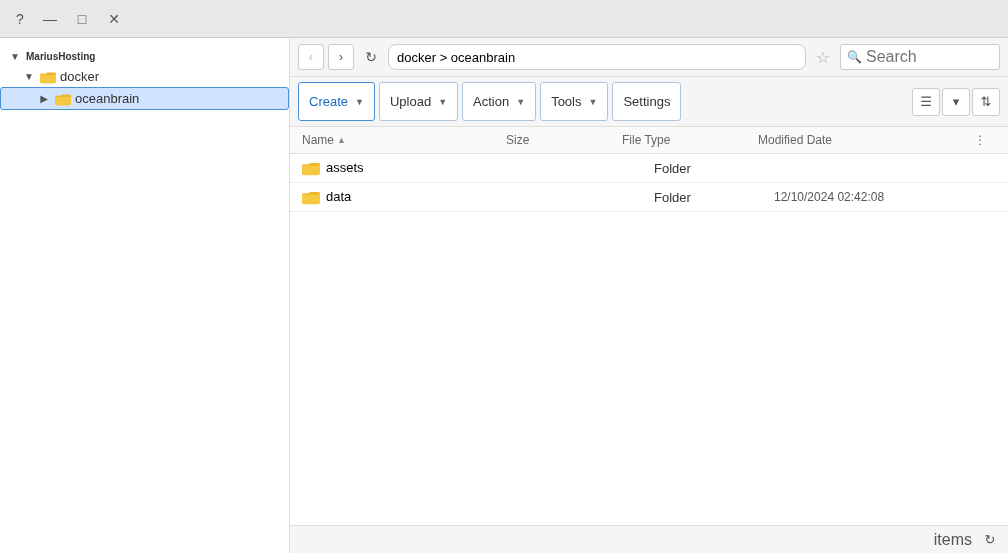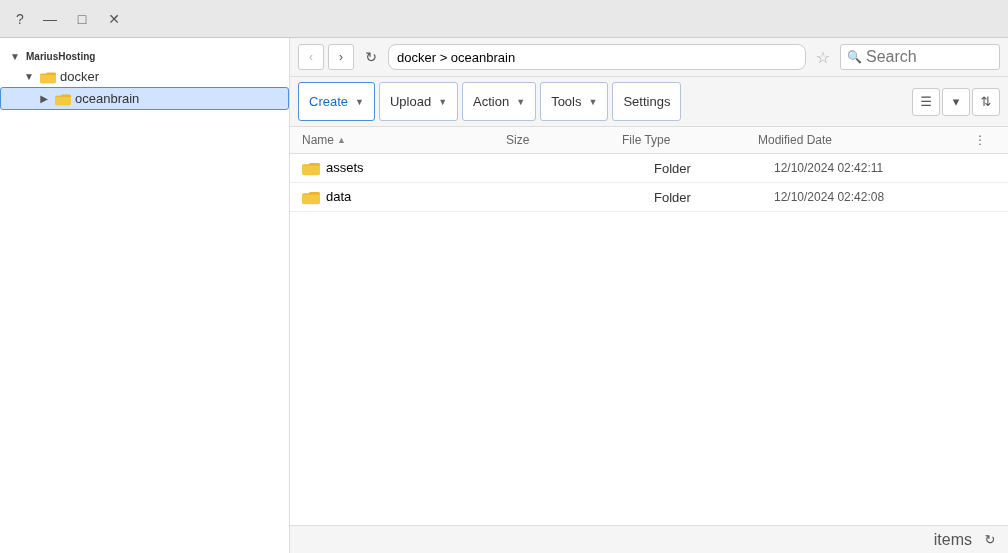--- a/index.html
+++ b/index.html
@@ -462,7 +462,6 @@
         </div>
         <div class="file-cell"></div>
         <div class="file-cell">Folder</div>
-        <div class="file-cell file-date">12/10/2024 02:42:11</div>
         <div class="file-cell"></div>
       </div>
 

